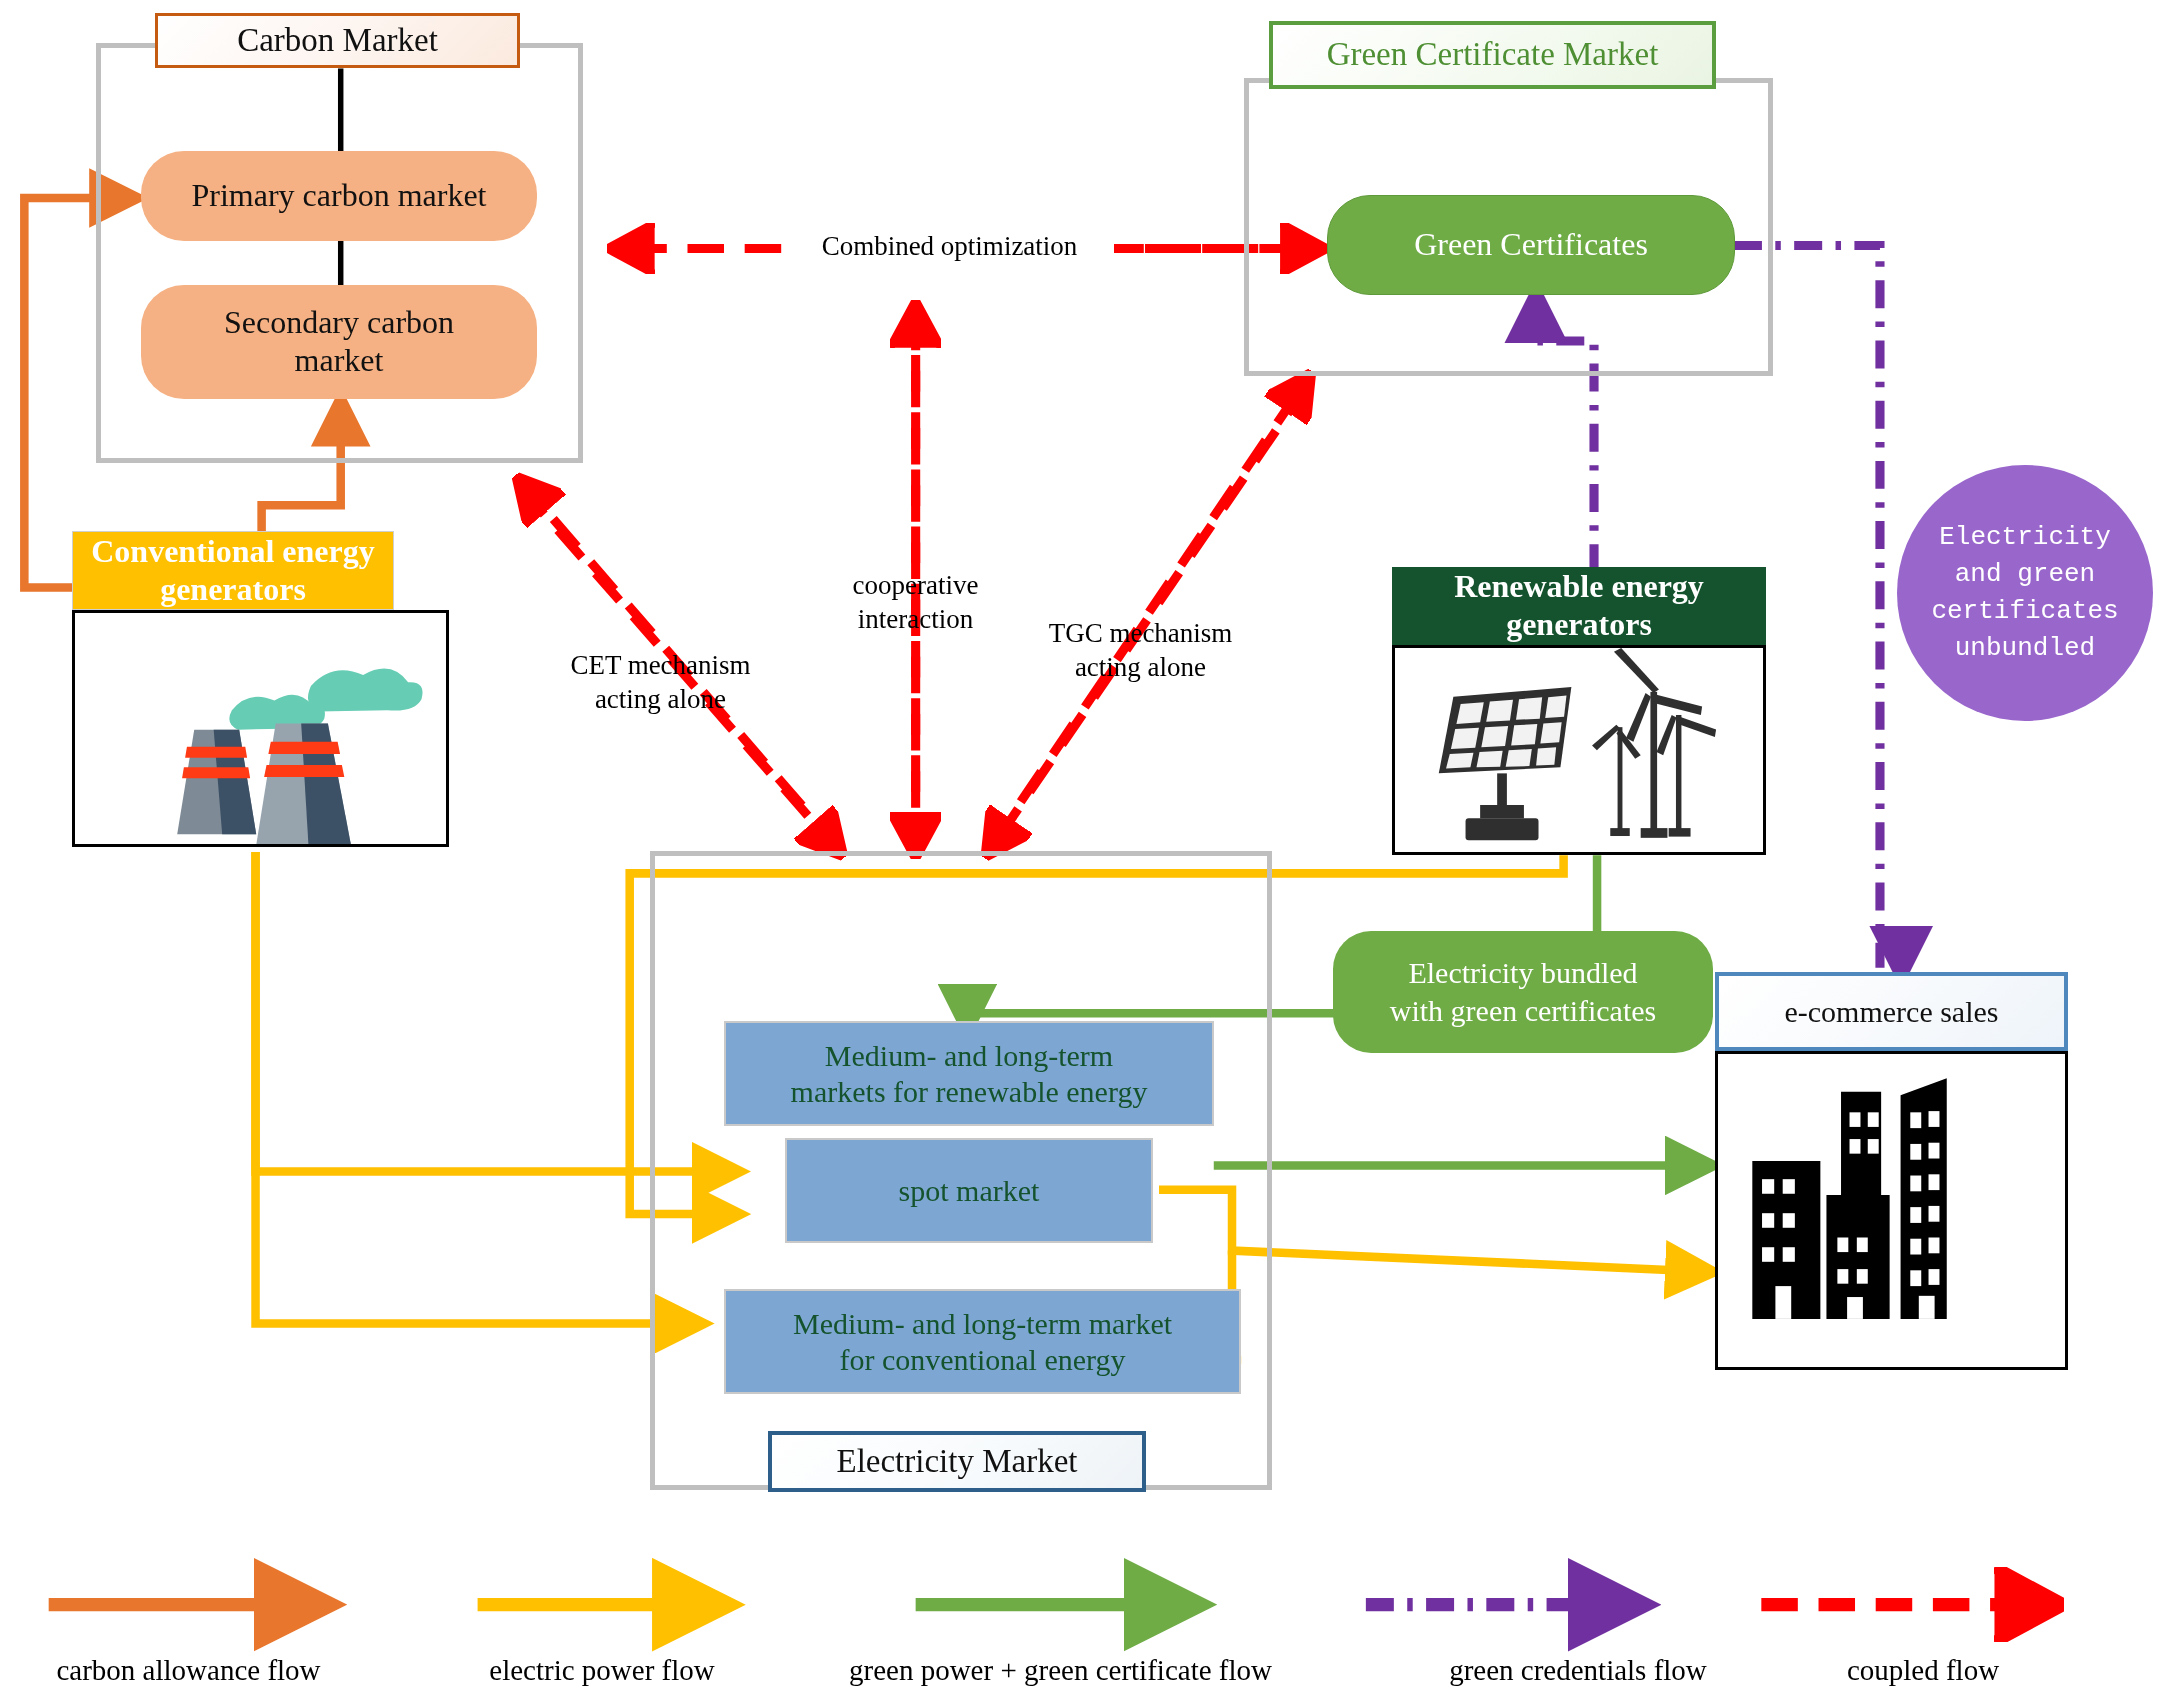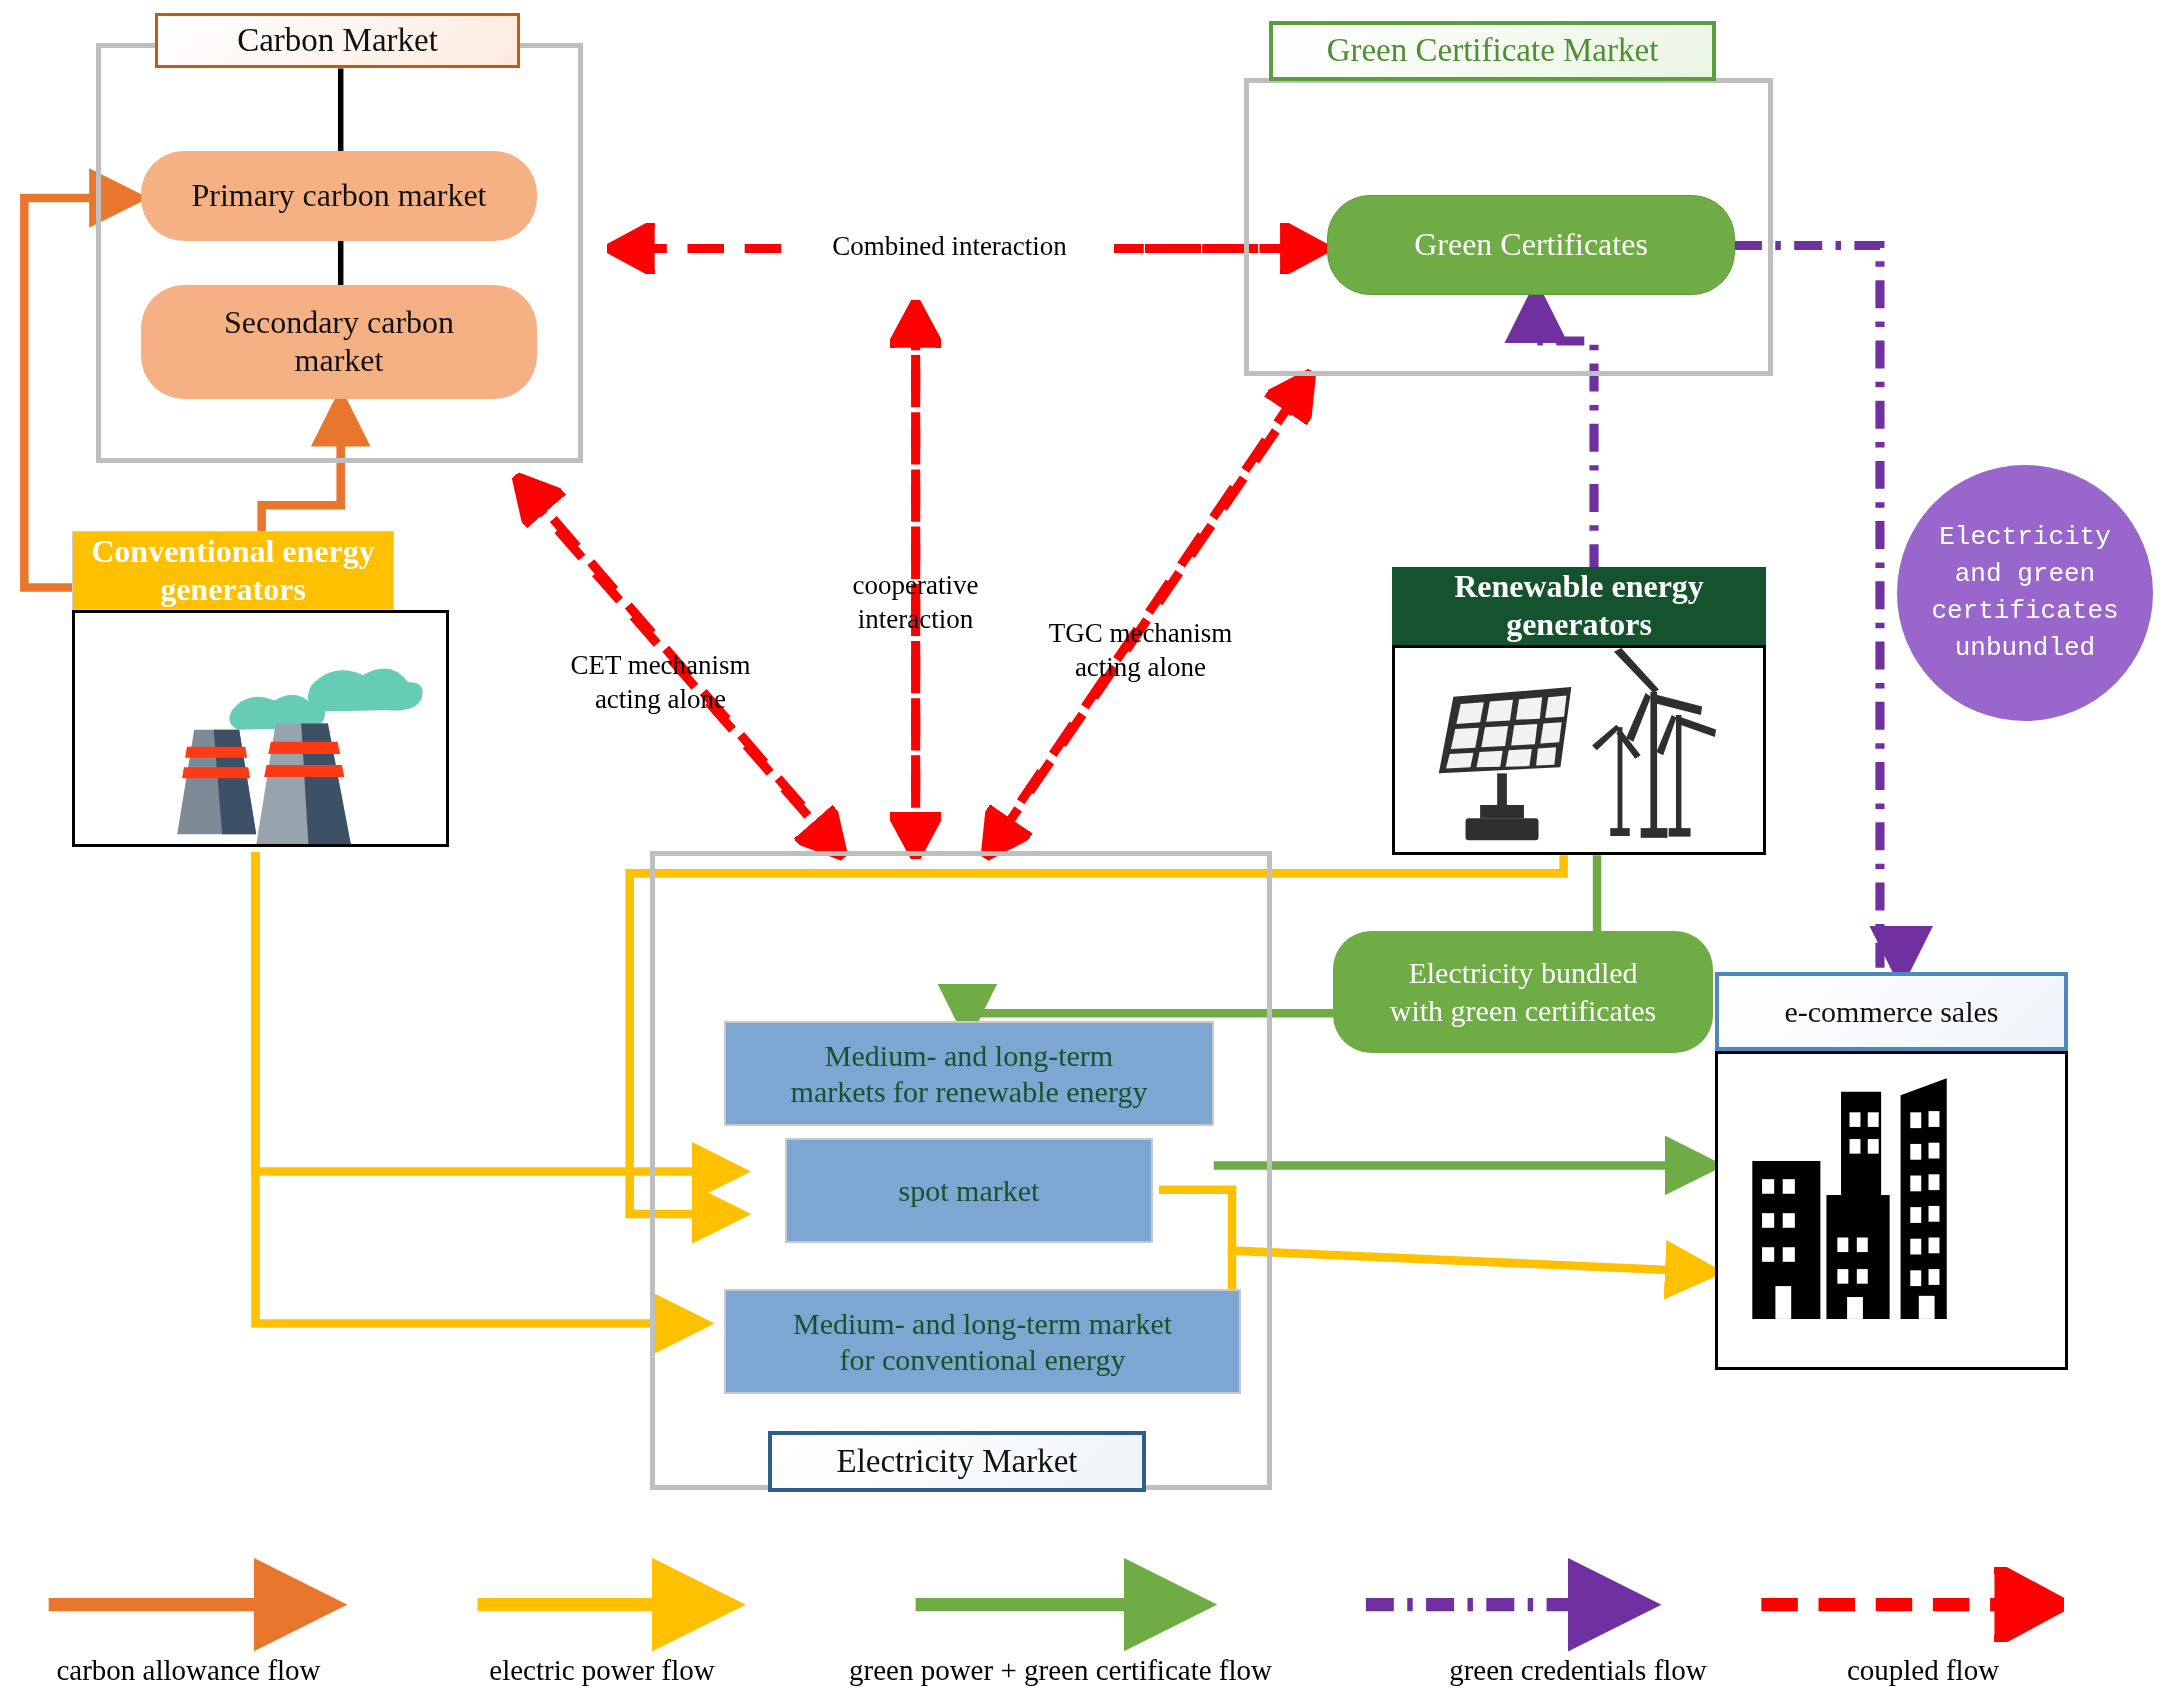--- a/index.html
+++ b/index.html
@@ -160,7 +160,7 @@
   </div>
 
   <div class="frame" style="left:1244px;top:78px;width:529px;height:298px;"></div>
-  <div class="title-card card-green" style="left:1269px;top:20.7px;width:447px;height:60px;">
+  <div class="title-card card-green" style="left:1269px;top:20.7px;width:447px;height:68px;">
     <span>Green Certificate Market</span>
   </div>
   <div class="node pill-green" style="left:1327px;top:195px;width:408px;height:100px;">

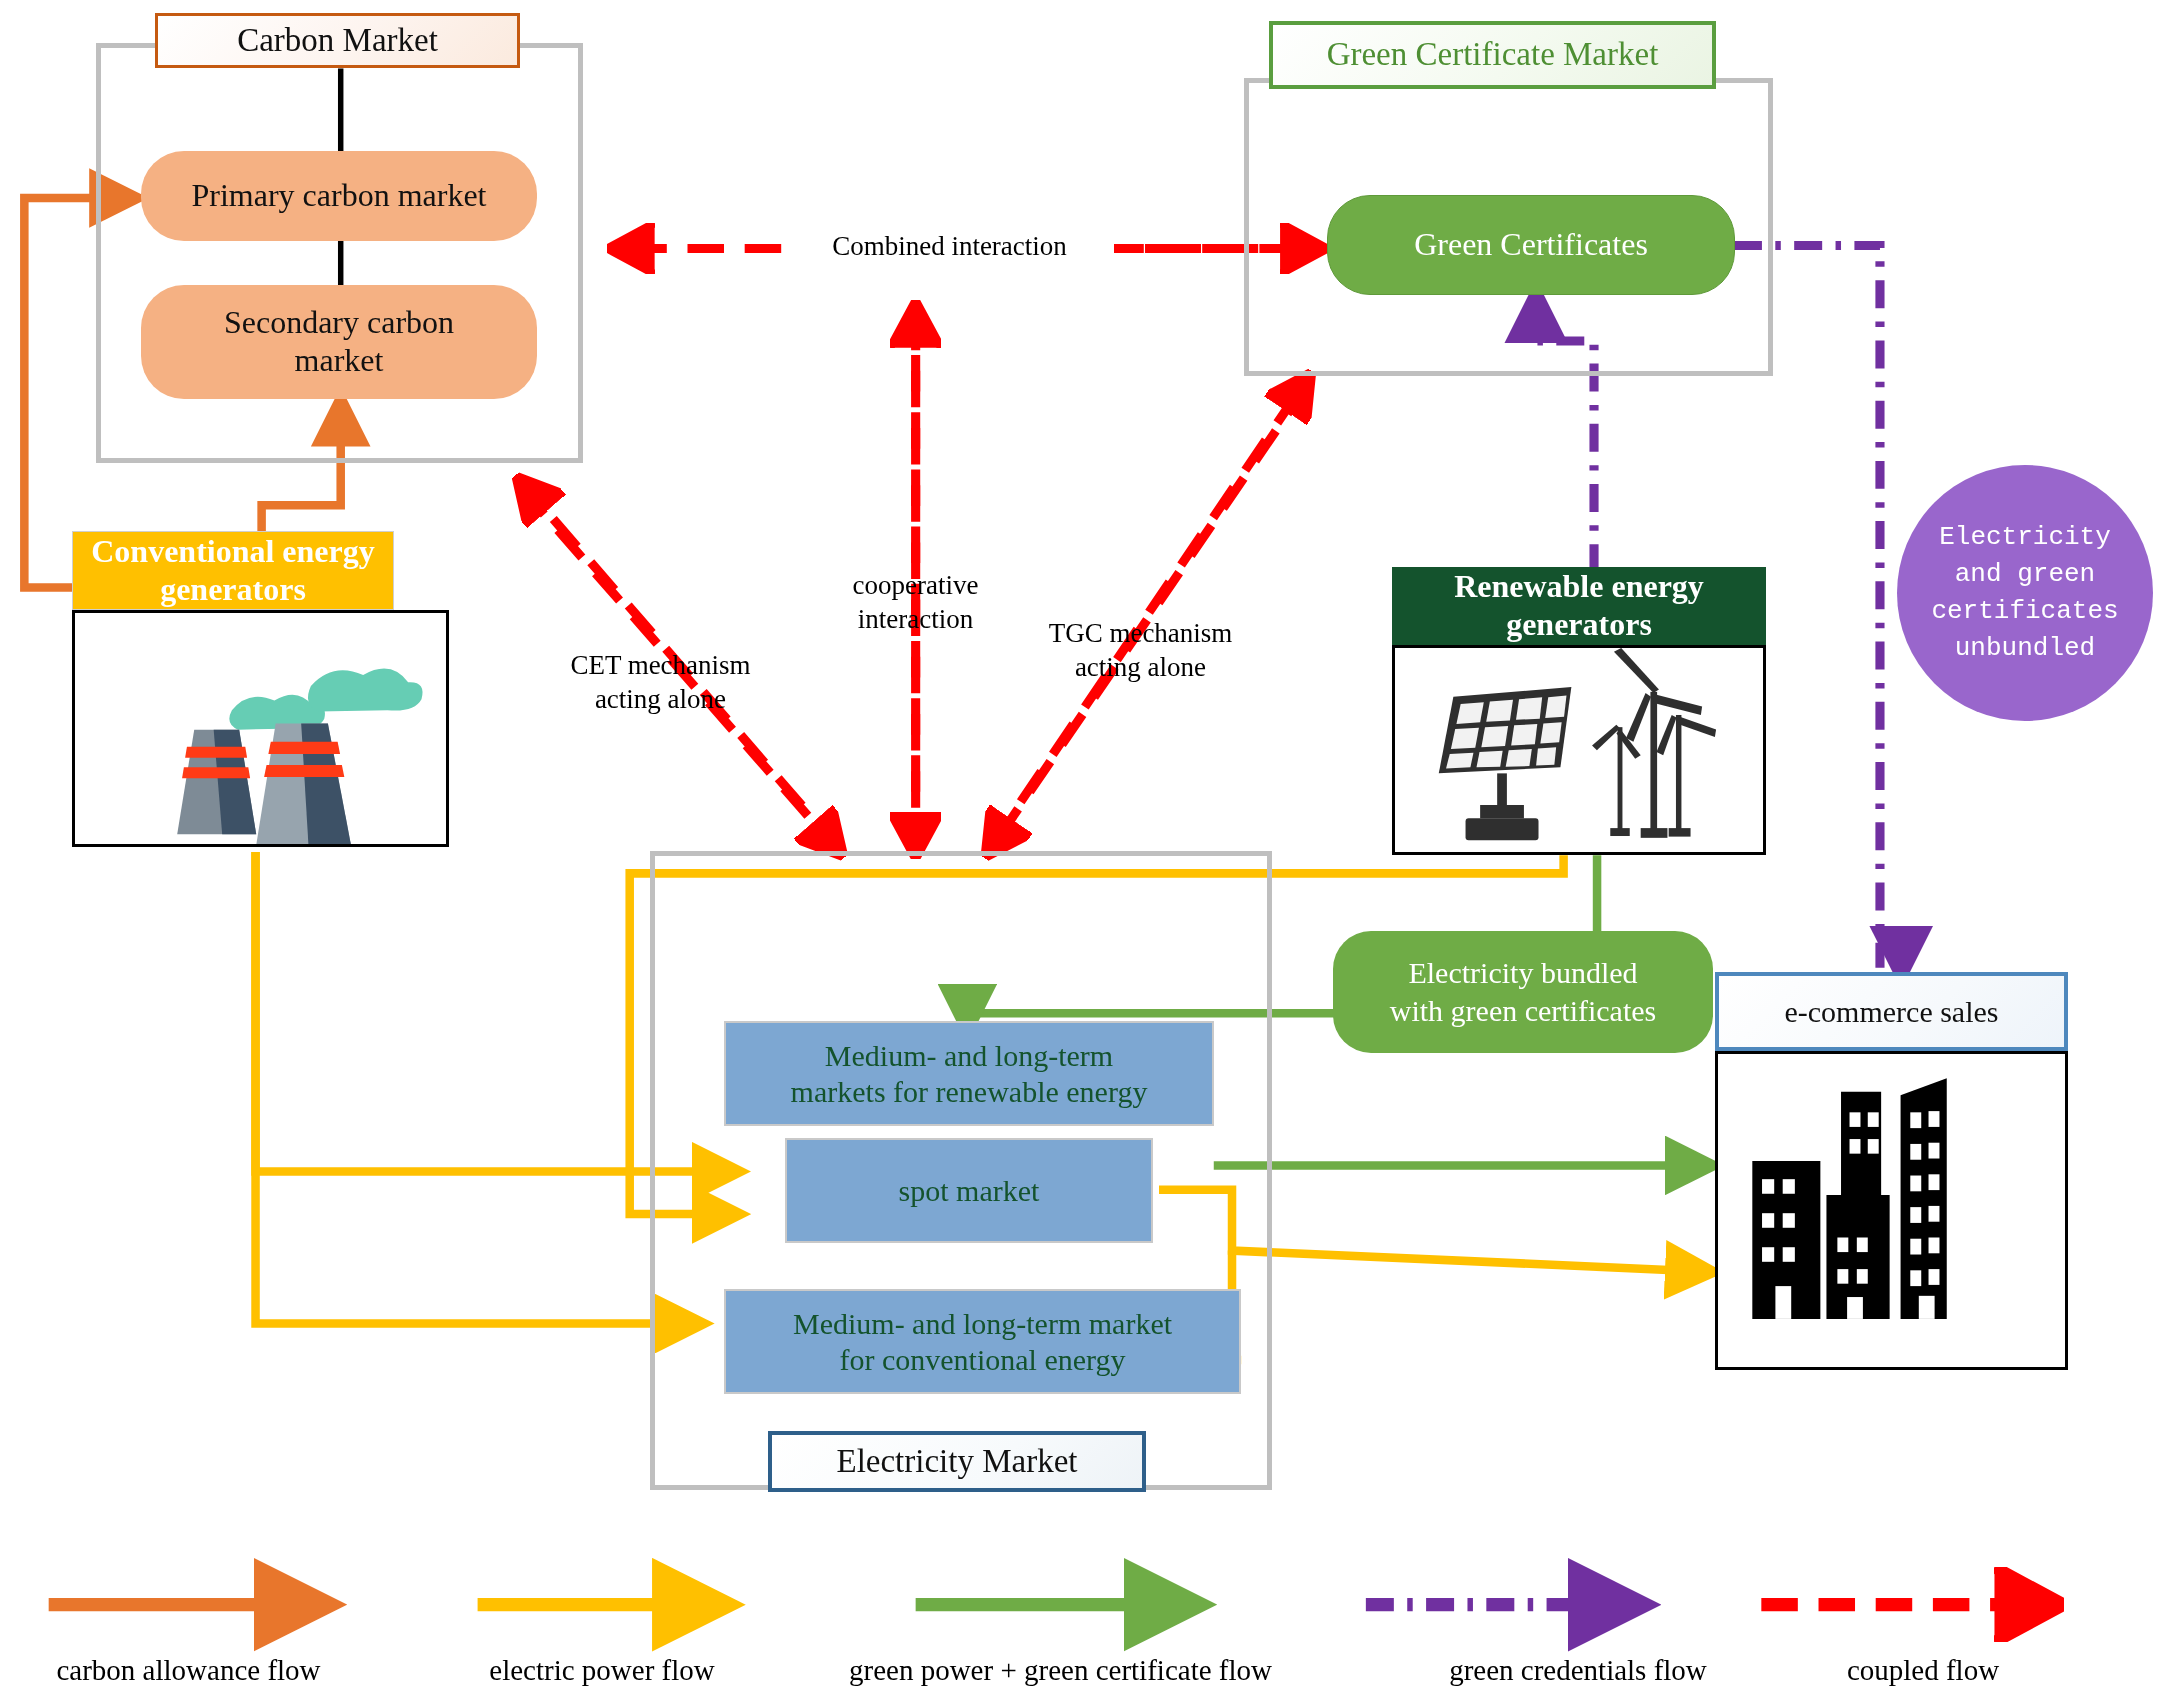--- a/index.html
+++ b/index.html
@@ -304,7 +304,7 @@
   </div>
 
   <div class="lbl" style="left:785px;top:230px;width:329px;background:#ffffff;">
-    <span>Combined interaction</span>
+    <span>Combined optimization</span>
   </div>
   <div class="lbl" style="left:815px;top:535px;width:201px;white-space:pre-line;">
     <span>cooperative

